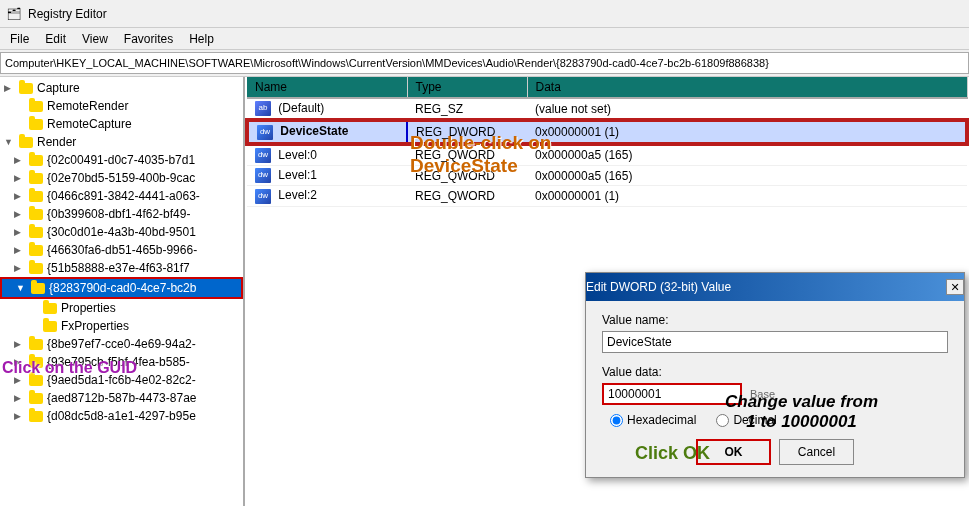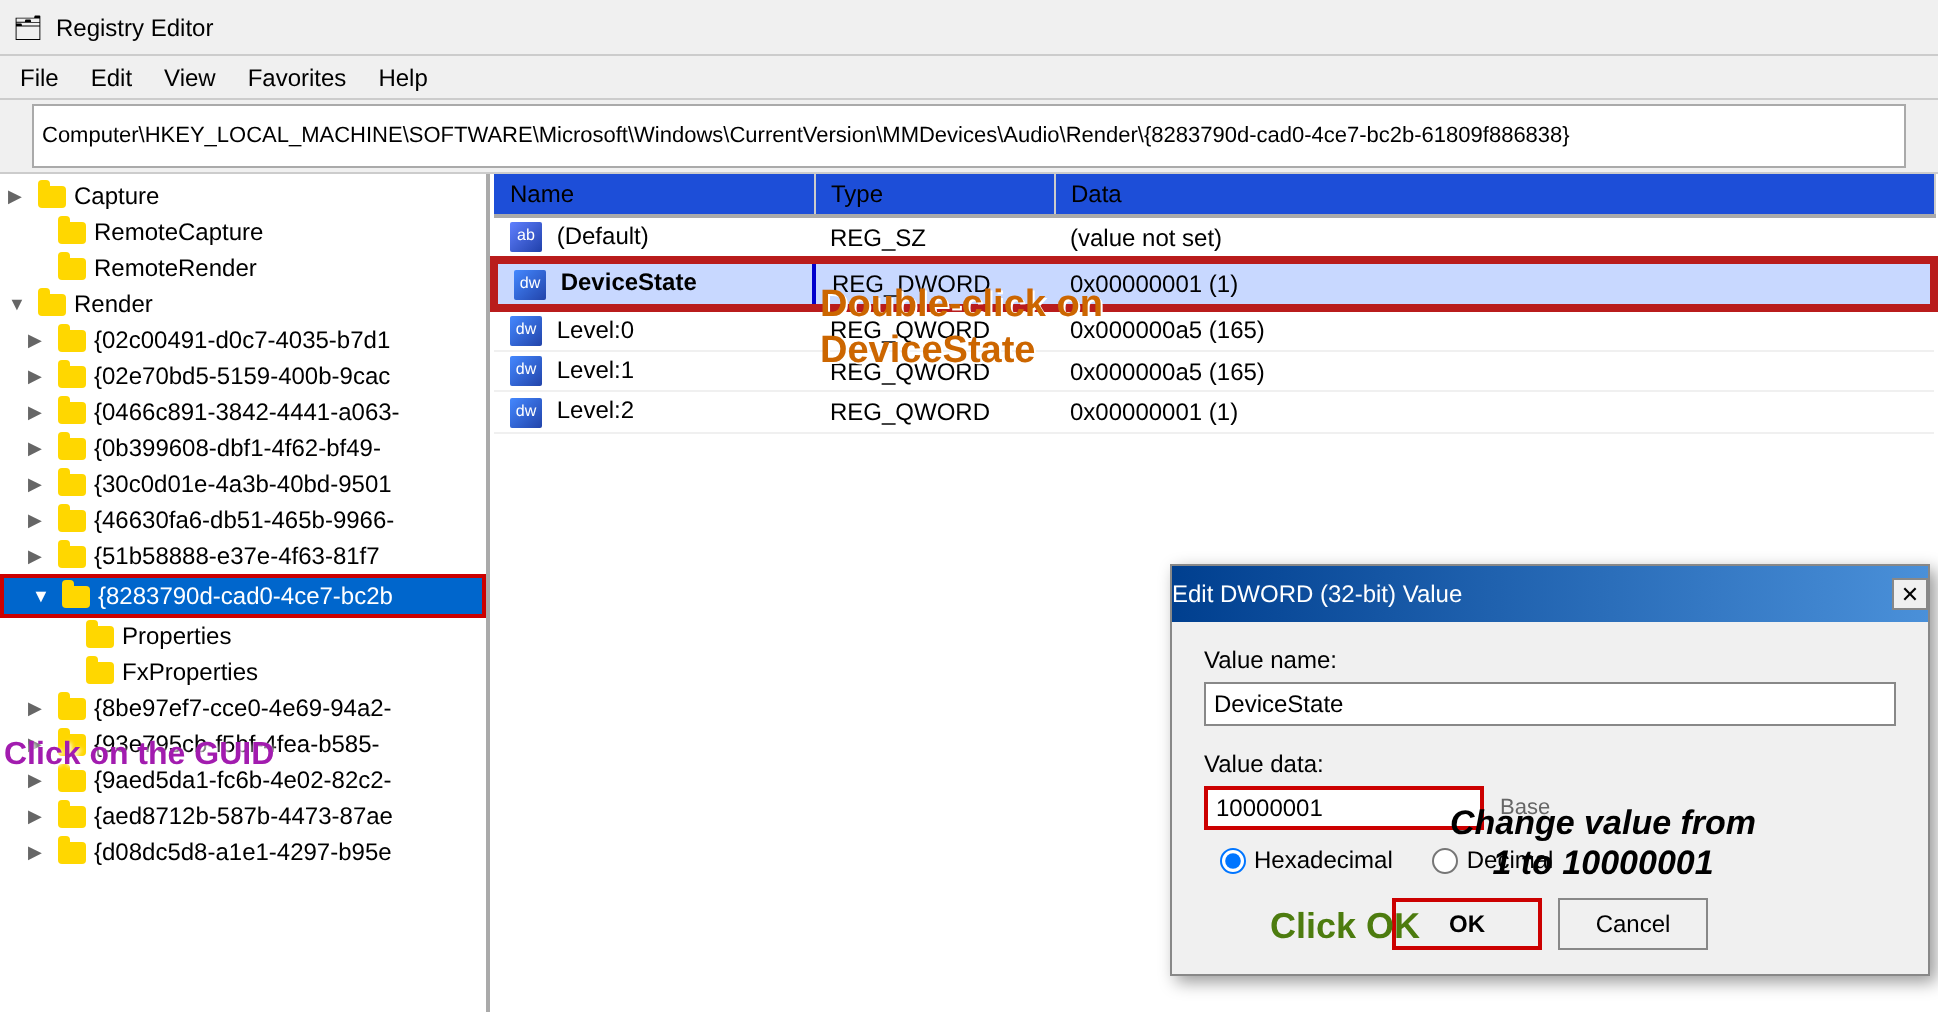--- a/index.html
+++ b/index.html
@@ -58,10 +58,10 @@
       align-items: center;
       background: #fff;
       border: 1px solid #aaa;
-      margin: 2px 16px;
+      margin: 2px 0;
       padding: 2px 4px;
       font-size: 11px;
-      height: 32px;
+      height: 22px;
       color: #000;
     }
 

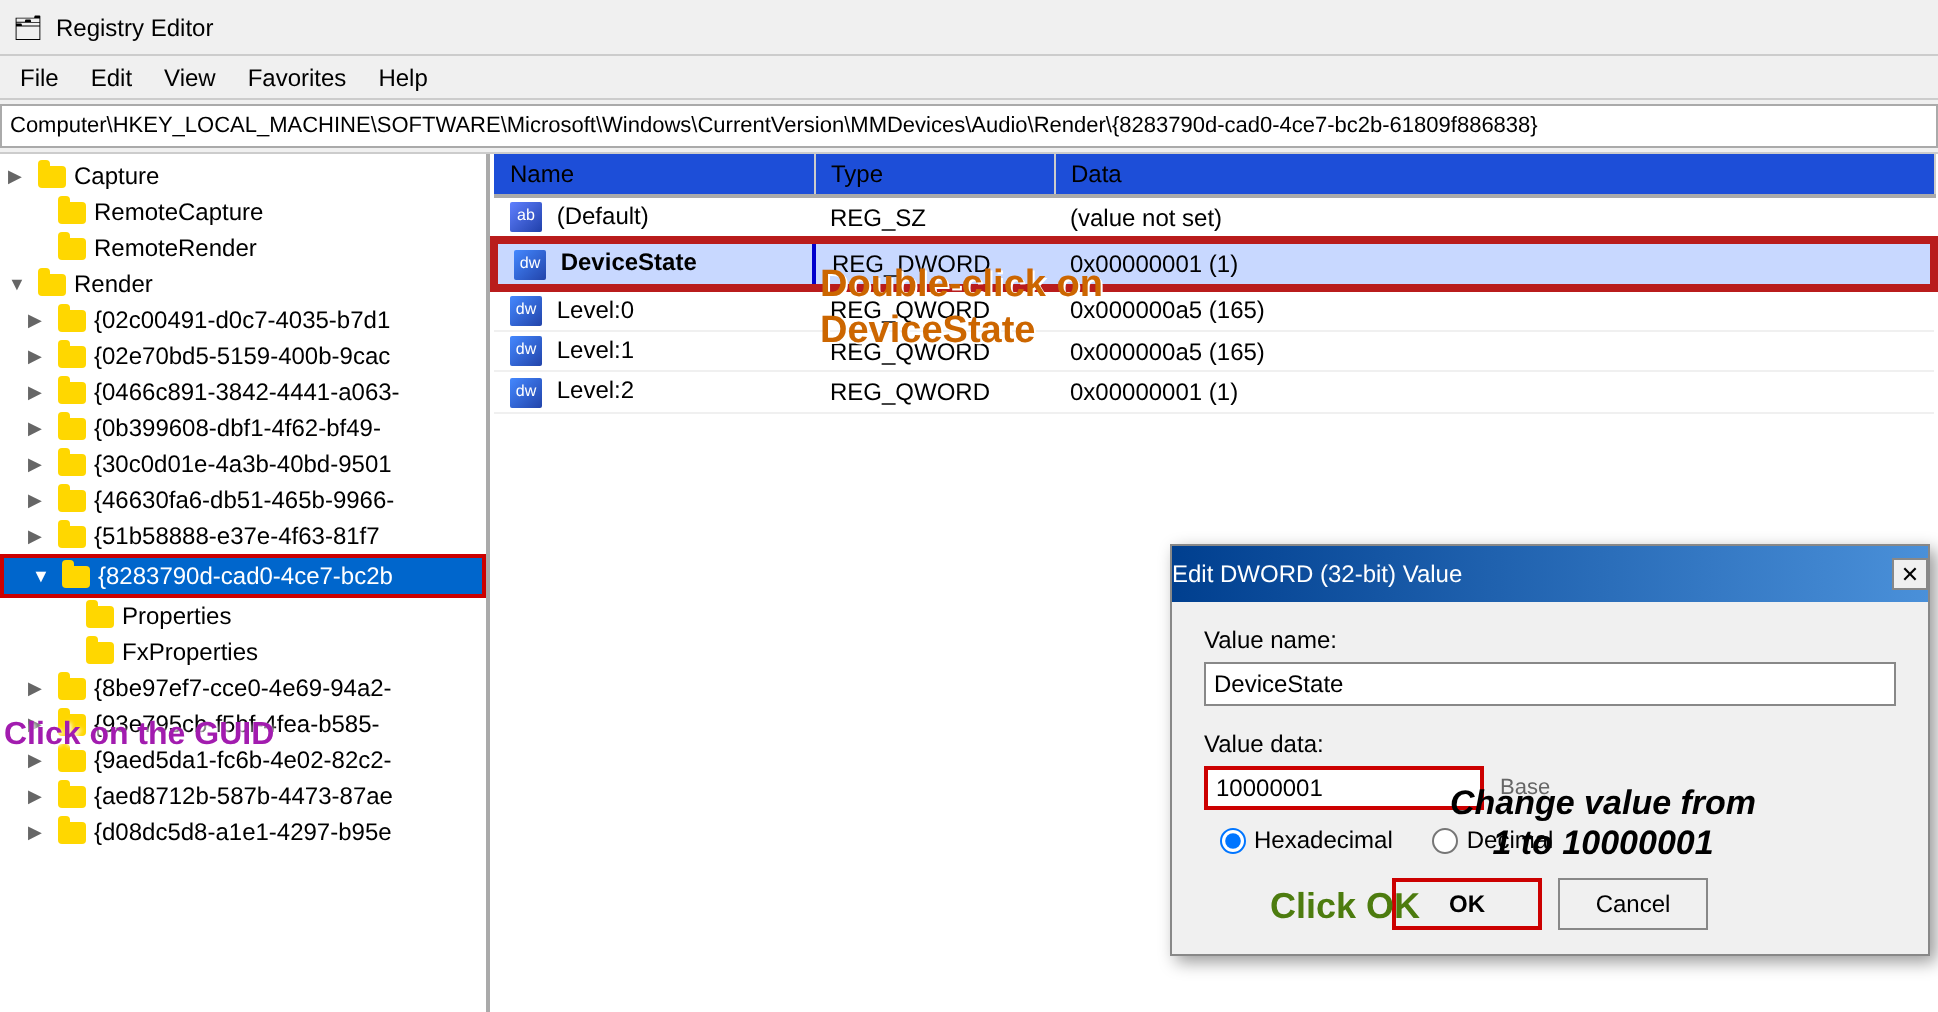--- a/index.html
+++ b/index.html
@@ -146,7 +146,7 @@
       border-collapse: collapse;
     }
     .registry-table th {
-      background: #1d4ed8;
+      background: #0f766e;
       border-right: 1px solid #ccc;
       border-bottom: 2px solid #aaa;
       padding: 3px 8px;

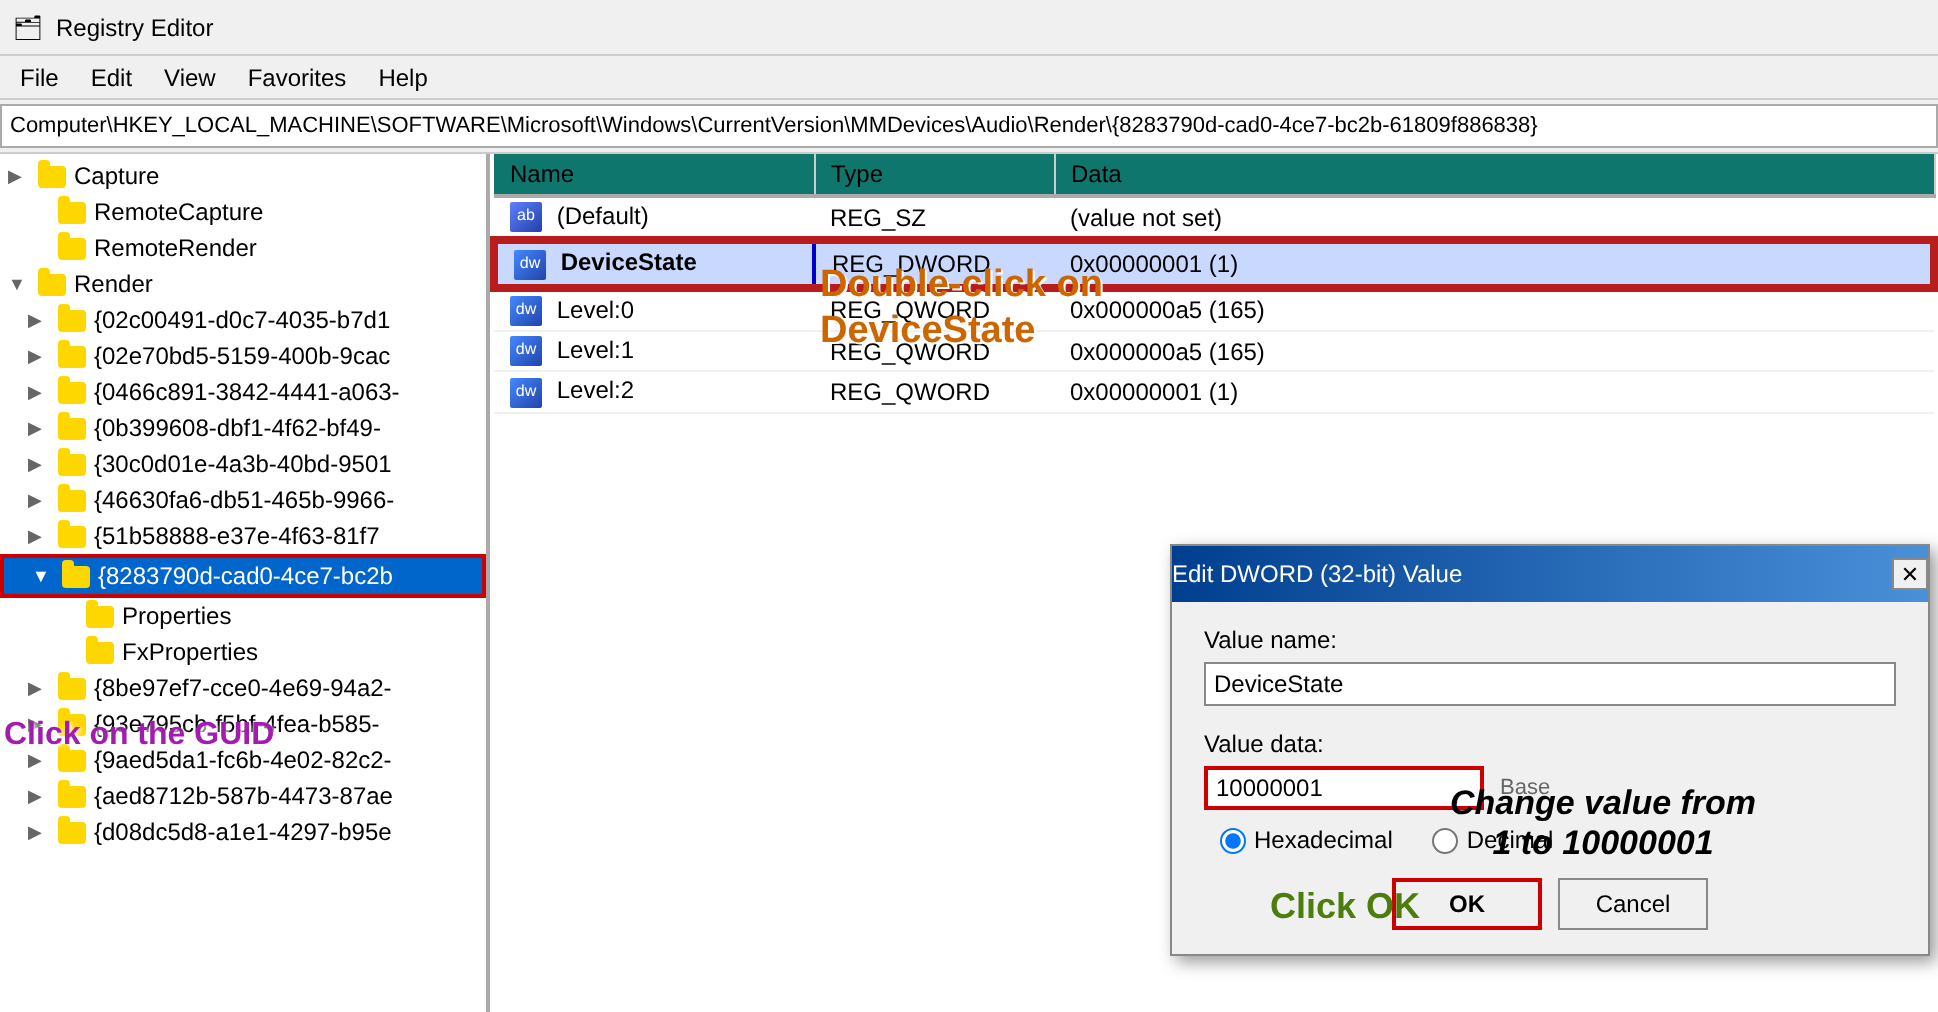--- a/index.html
+++ b/index.html
@@ -296,15 +296,15 @@
         <span class="tree-icon">
             <div class="folder-icon"></div>
           </span>
+        <span class="tree-label">RemoteRender</span>
+      </div>
+
+      <div class="tree-item tree-indent1">
+        <span class="tree-arrow"></span>
+        <span class="tree-icon">
+            <div class="folder-icon"></div>
+          </span>
         <span class="tree-label">RemoteCapture</span>
-      </div>
-
-      <div class="tree-item tree-indent1">
-        <span class="tree-arrow"></span>
-        <span class="tree-icon">
-            <div class="folder-icon"></div>
-          </span>
-        <span class="tree-label">RemoteRender</span>
       </div>
 
       <div class="tree-item">

